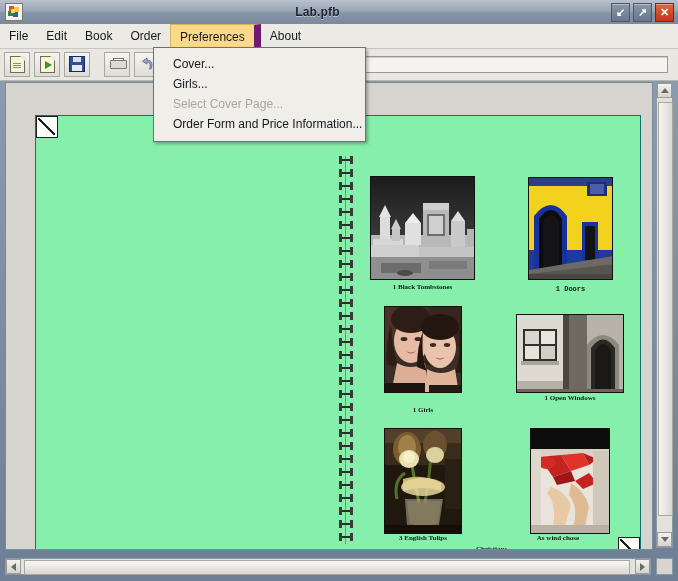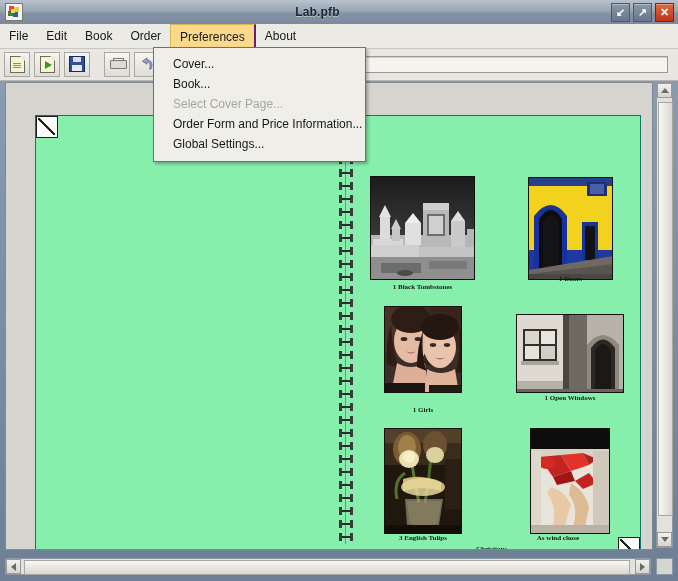--- a/index.html
+++ b/index.html
@@ -66,7 +66,7 @@
   .menu-item.open{
     background:#fbd98a;
     border-left:1px solid #d9b45f;
-    border-right:2px solid #701a75;
+    border-right:7px solid #701a75;
     border-top:1px solid #d9b45f;
   }
 

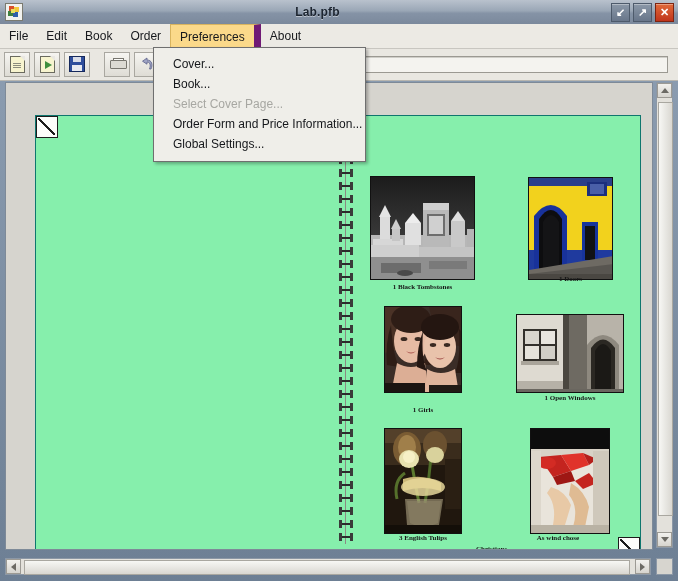--- a/index.html
+++ b/index.html
@@ -301,7 +301,7 @@
 
   <div class="dropdown">
     <div class="dd-item">Cover...</div>
-    <div class="dd-item">Book...</div>
+    <div class="dd-item">Girls...</div>
     <div class="dd-item disabled">Select Cover Page...</div>
     <div class="dd-item">Order Form and Price Information...</div>
     <div class="dd-item">Global Settings...</div>

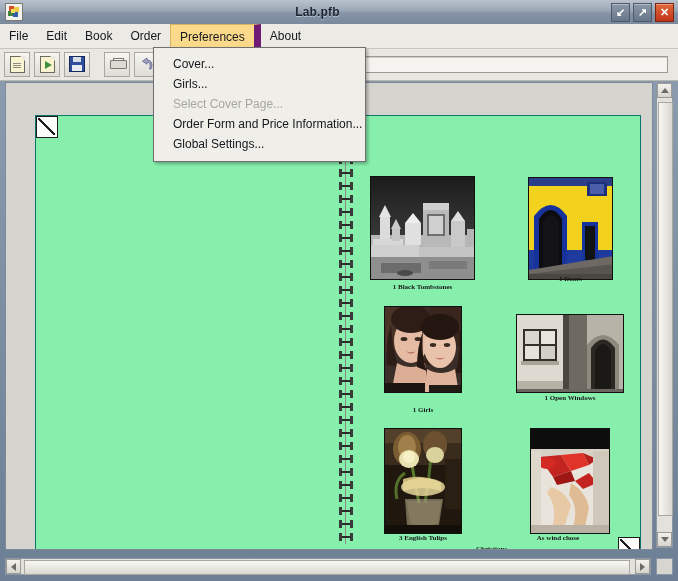--- a/index.html
+++ b/index.html
@@ -304,7 +304,6 @@
     <div class="dd-item">Girls...</div>
     <div class="dd-item disabled">Select Cover Page...</div>
     <div class="dd-item">Order Form and Price Information...</div>
-    <div class="dd-item">Global Settings...</div>
   </div>
 
   <div class="workarea">

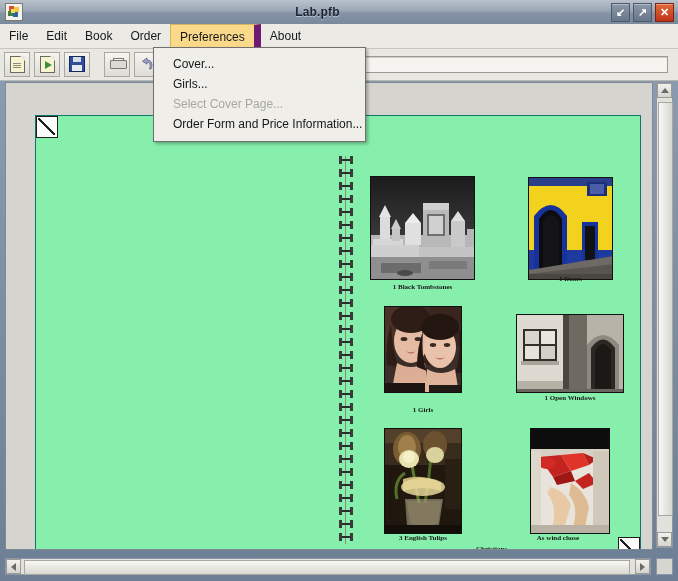--- a/index.html
+++ b/index.html
@@ -520,7 +520,7 @@
             <rect x="0" y="96" width="85" height="7" fill="#4a4742"></rect>
           </svg>
         </div>
-        <div class="cap" style="left:492px;top:159px;width:85px;">1 Doors</div>
+        <div class="cap" style="left:492px;top:169px;width:85px;font-family:Liberation Mono, monospace;">1 Doors</div>
 
         <div class="photo" style="left:348px;top:190px;width:78px;height:87px;">
           <svg width="78" height="87" viewBox="0 0 78 87" preserveAspectRatio="none">

